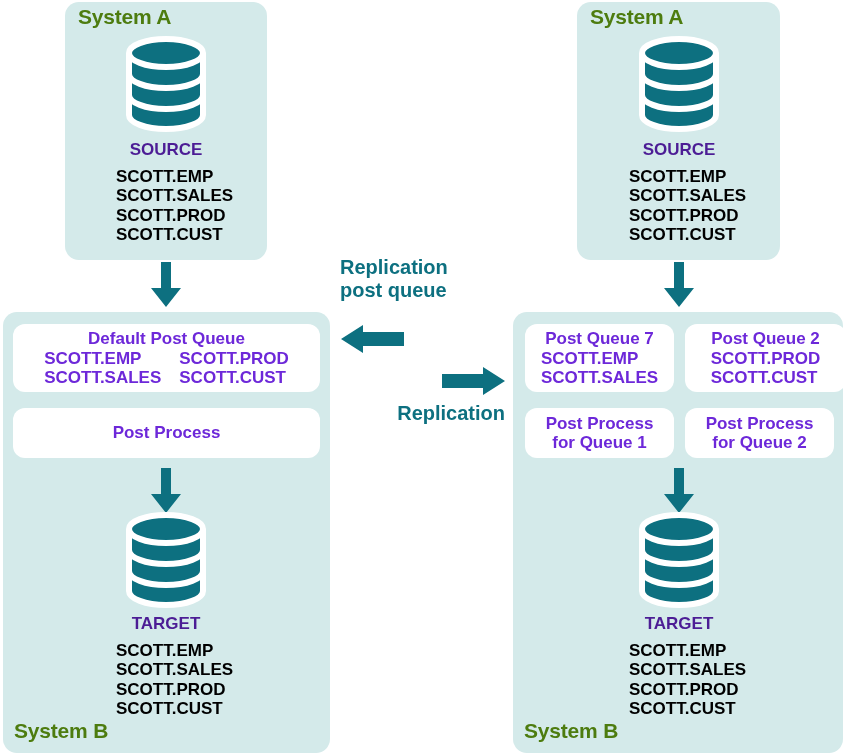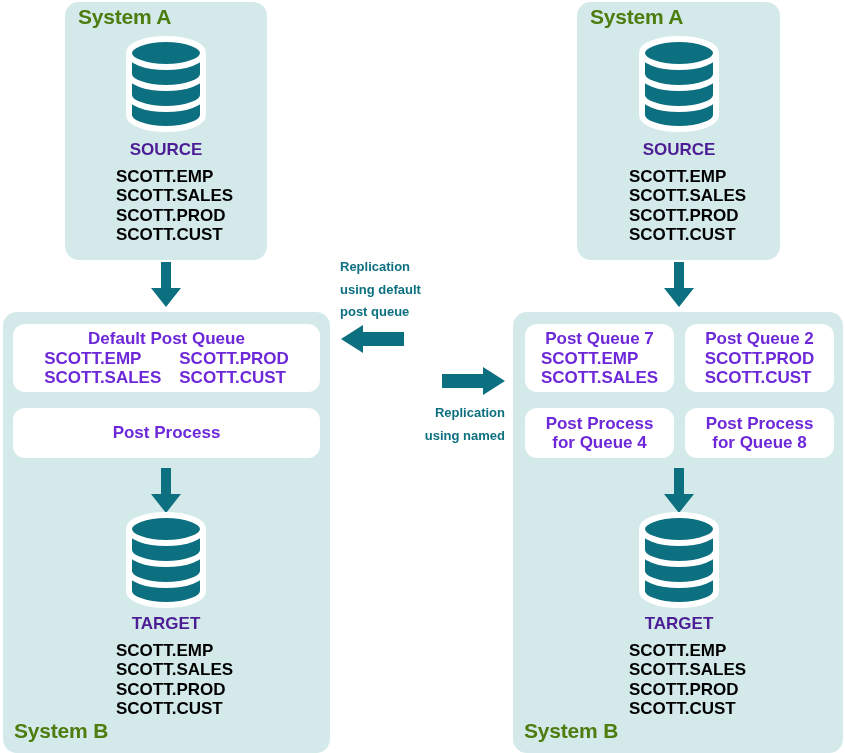--- a/index.html
+++ b/index.html
@@ -94,7 +94,7 @@
   .flow-caption {
     position: absolute;
     color: #0d7080;
-    font-size: 13px;
+    font-size: 20px;
     font-weight: bold;
     line-height: 22.5px;
     white-space: nowrap;

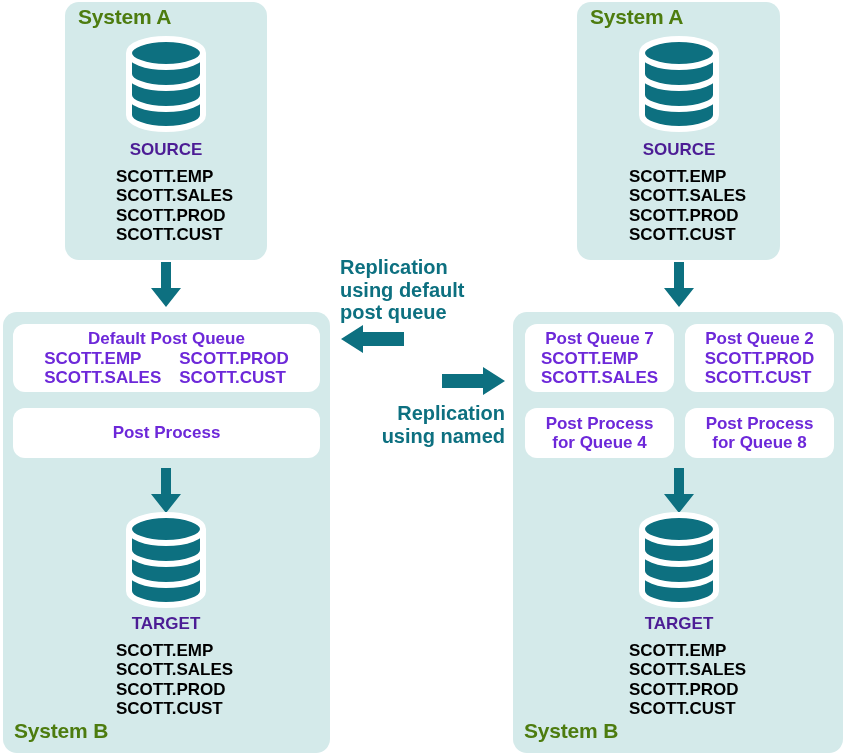--- a/index.html
+++ b/index.html
@@ -182,7 +182,6 @@
 
   <div class="flow-caption" style="left:340px; top:256px;">
     <div>Replication</div>
-    <div>using default</div>
     <div>post queue</div>
   </div>
 

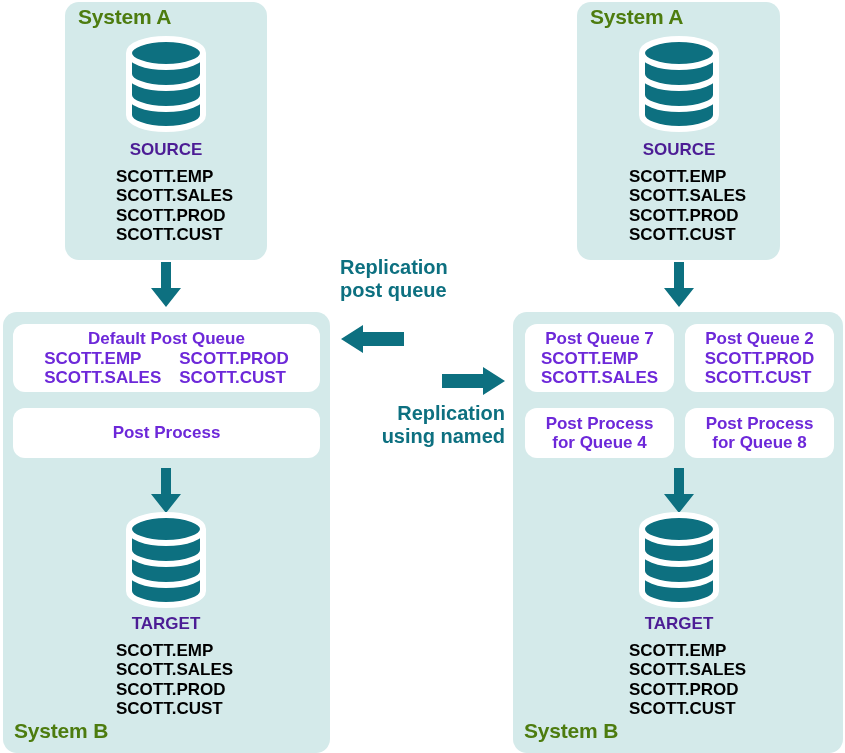--- a/index.html
+++ b/index.html
@@ -242,7 +242,7 @@
     </div>
   </div>
 
-  <div class="wbox" style="left:685px; top:324px; width:149px; height:68px;">
+  <div class="wbox" style="left:685px; top:324px; width:161px; height:68px;">
     <div class="title">Post Queue 2</div>
     <div class="two-col">
       <span class="row">SCOTT.PROD</span>

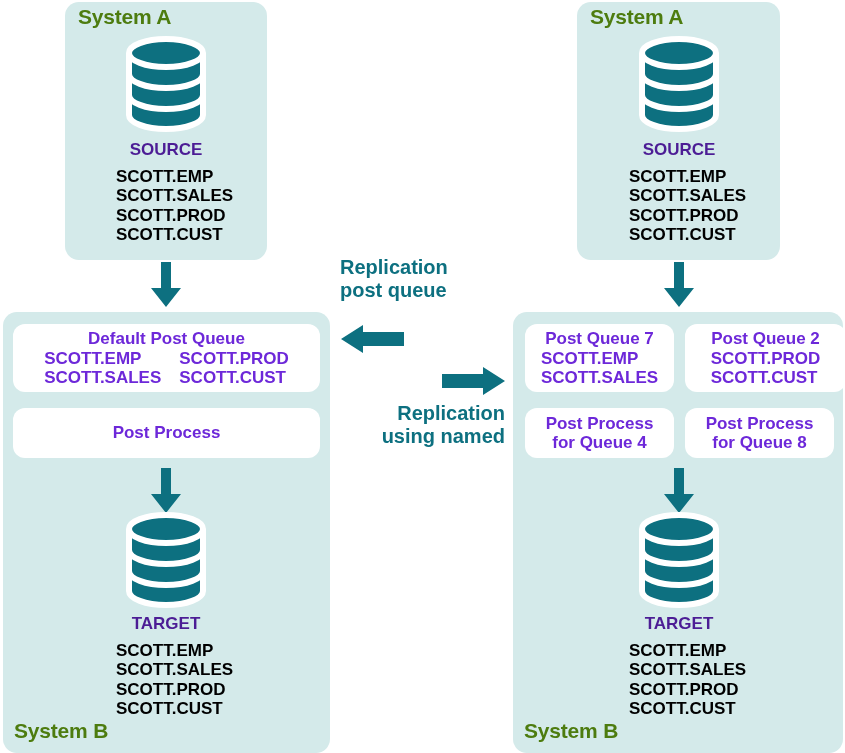--- a/index.html
+++ b/index.html
@@ -199,7 +199,6 @@
 
   <div class="flow-caption right-align" style="left:305px; top:402px; width:200px;">
     <div>Replication</div>
-    <div>using named</div>
   </div>
 
   <div class="panel" style="left:577px; top:2px; width:203px; height:258px;"></div>

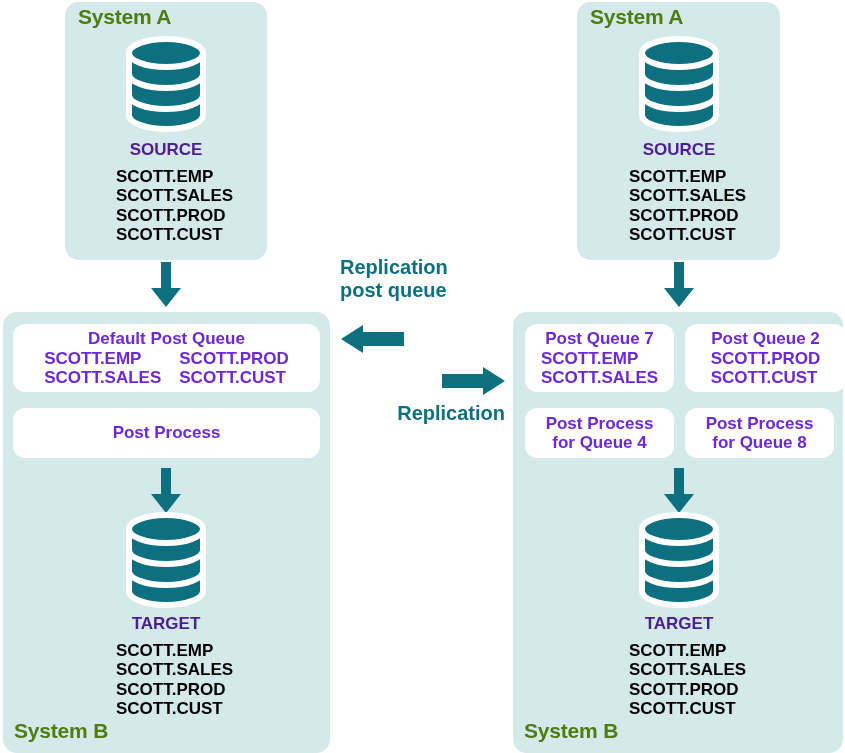--- a/index.html
+++ b/index.html
@@ -251,7 +251,7 @@
 
   <div class="wbox" style="left:525px; top:408px; width:149px; height:50px;">
     <div class="row">Post Process</div>
-    <div class="row">for Queue 4</div>
+    <div class="row">for Queue 1</div>
   </div>
 
   <div class="wbox" style="left:685px; top:408px; width:149px; height:50px;">

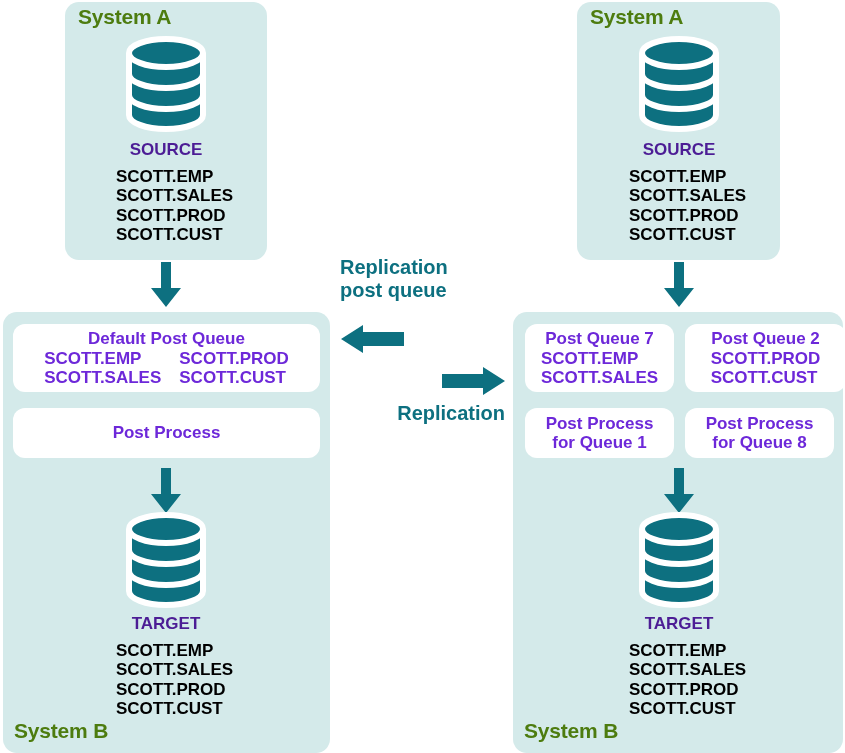--- a/index.html
+++ b/index.html
@@ -256,7 +256,7 @@
 
   <div class="wbox" style="left:685px; top:408px; width:149px; height:50px;">
     <div class="row">Post Process</div>
-    <div class="row">for Queue 8</div>
+    <div class="row">for Queue 2</div>
   </div>
 
   <div class="arrow" style="left:663px; top:468px; width:32px; height:46px;">

